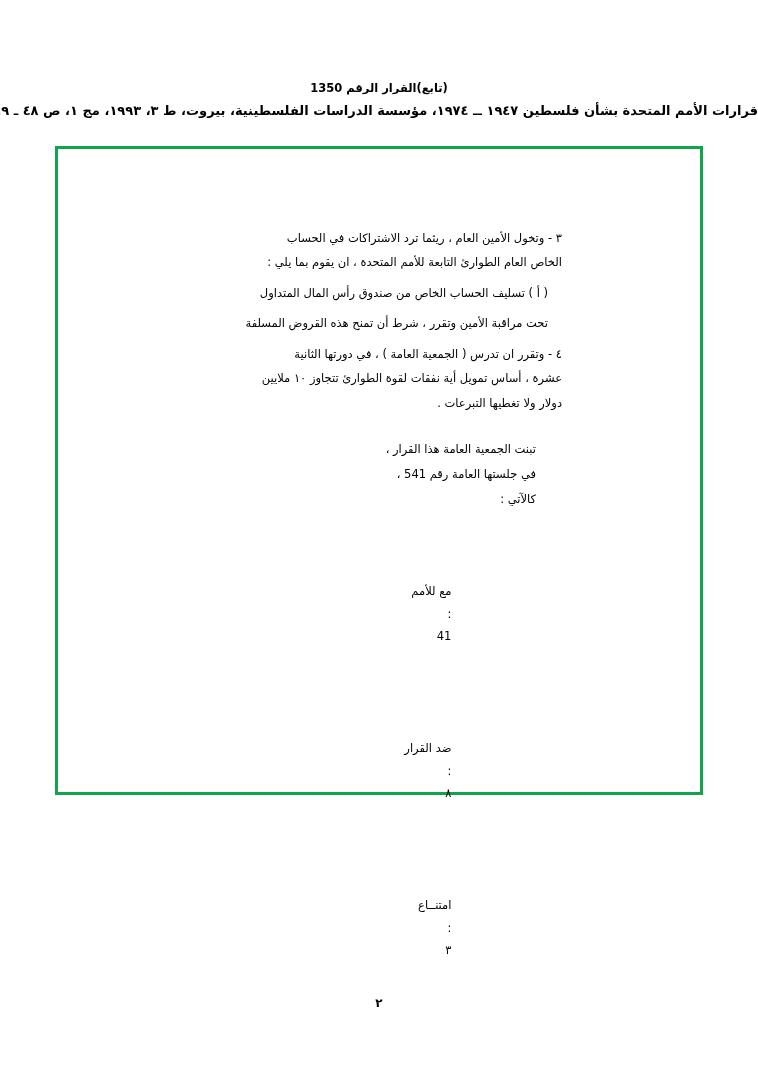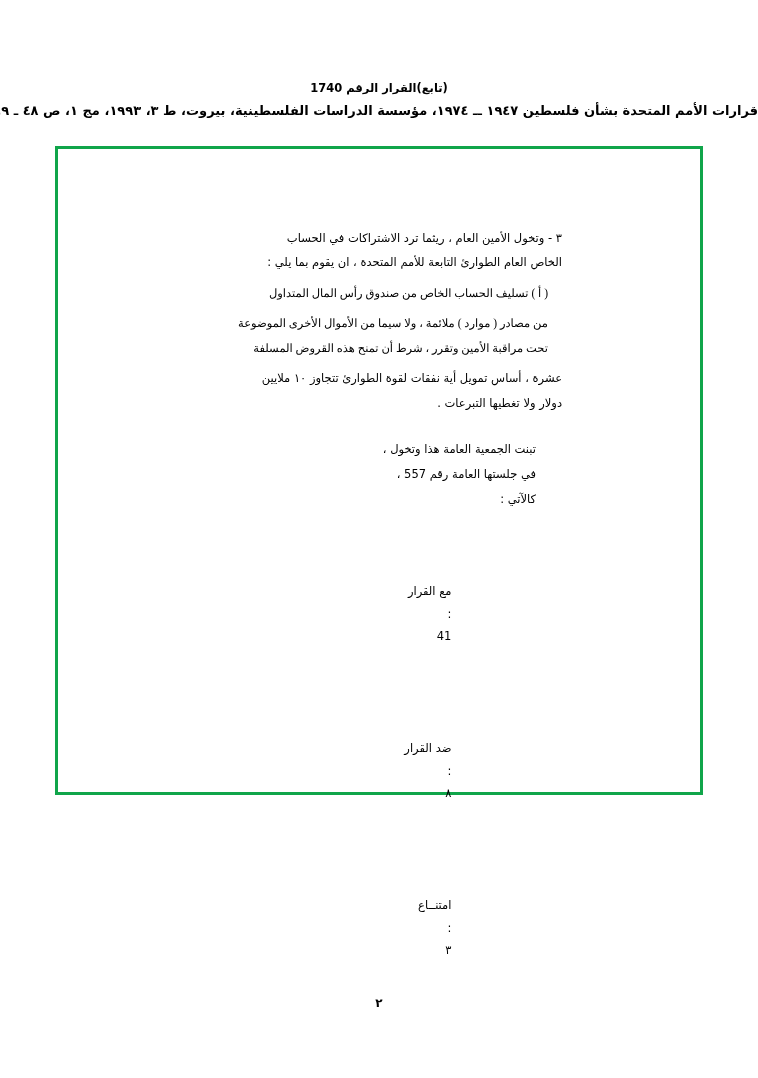--- a/index.html
+++ b/index.html
@@ -109,7 +109,7 @@
 <div class="page">
 
   <div class="header">
-    <div class="header-title">(تابع)القرار الرقم 1740</div>
+    <div class="header-title">(تابع)القرار الرقم 1350</div>
     <div class="header-sub">قرارات الأمم المتحدة بشأن فلسطين ١٩٤٧ ــ ١٩٧٤، مؤسسة الدراسات الفلسطينية، بيروت، ط ٣، ١٩٩٣، مج ١، ص ٤٨ ـ ٤٩</div>
   </div>
 

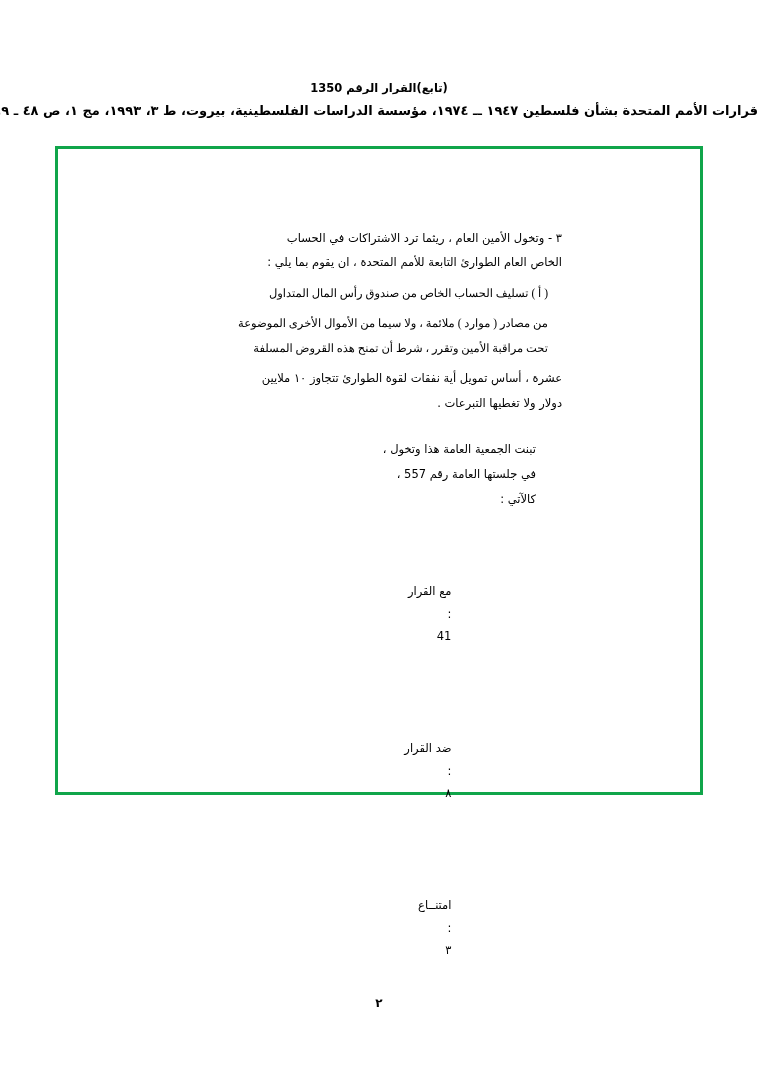--- a/index.html
+++ b/index.html
@@ -74,7 +74,7 @@
   .para {
     margin-bottom: 8px;
   }
-  .indent-1 { padding-right: 14px; font-family: Liberation Serif, serif; }
+  .indent-1 { padding-right: 14px; }
 
   .closing {
     margin-top: 24px;

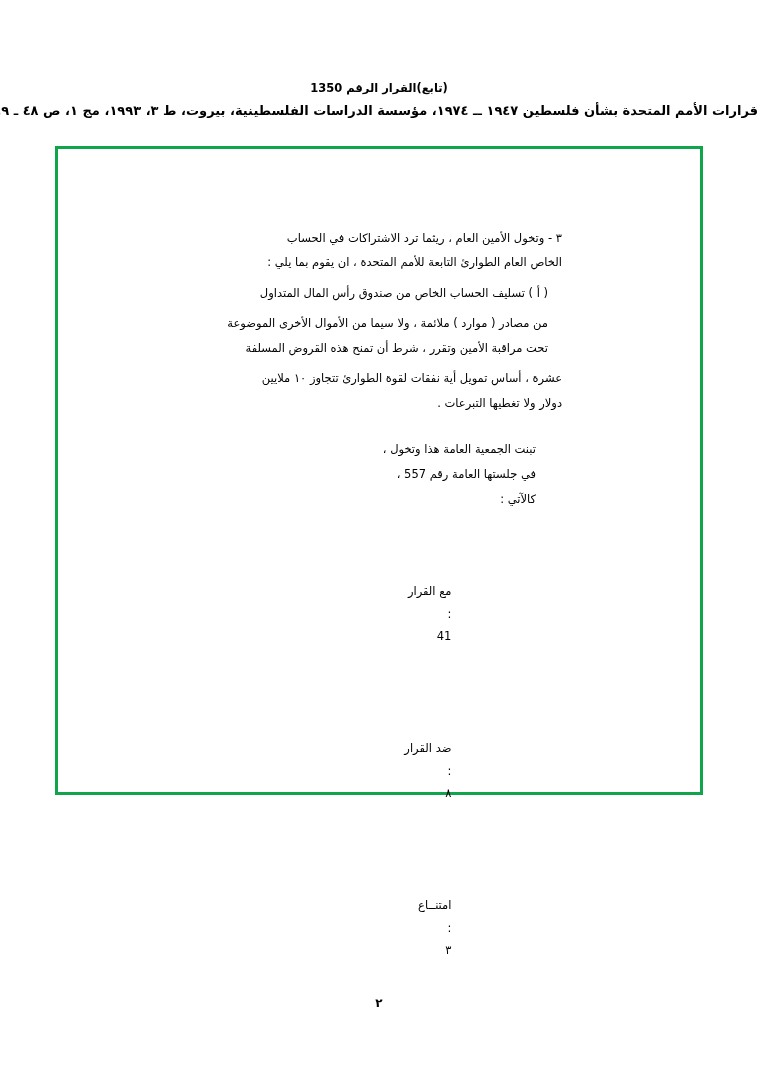--- a/index.html
+++ b/index.html
@@ -127,7 +127,6 @@
       </div>
 
       <div class="para indent-1">
-        <p>من مصادر ( موارد ) ملائمة ، ولا سيما من الأموال الأخرى الموضوعة</p>
         <p>تحت مراقبة الأمين وتقرر ، شرط أن تمنح هذه القروض المسلفة</p>
       </div>
 

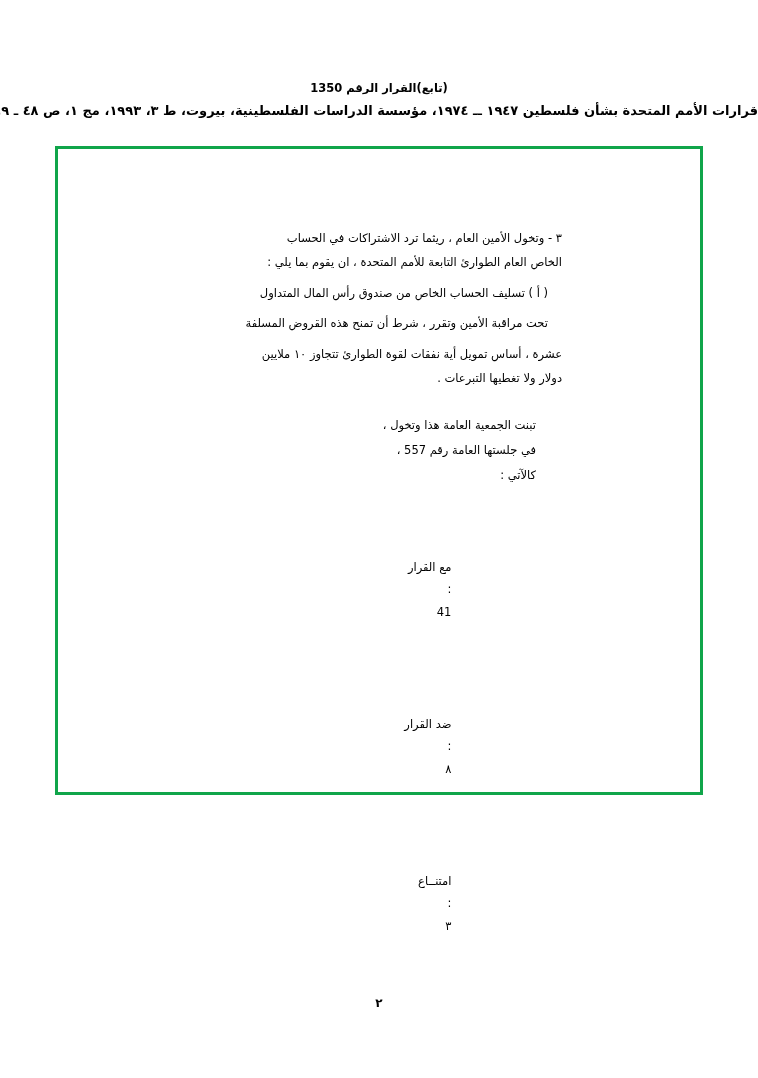--- a/index.html
+++ b/index.html
@@ -131,6 +131,7 @@
       </div>
 
       <div class="para">
+        <p>٤ - وتقرر ان تدرس ( الجمعية العامة ) ، في دورتها الثانية</p>
         <p>عشرة ، أساس تمويل أية نفقات لقوة الطوارئ تتجاوز ١٠ ملايين</p>
         <p>دولار  ولا تغطيها التبرعات .</p>
       </div>

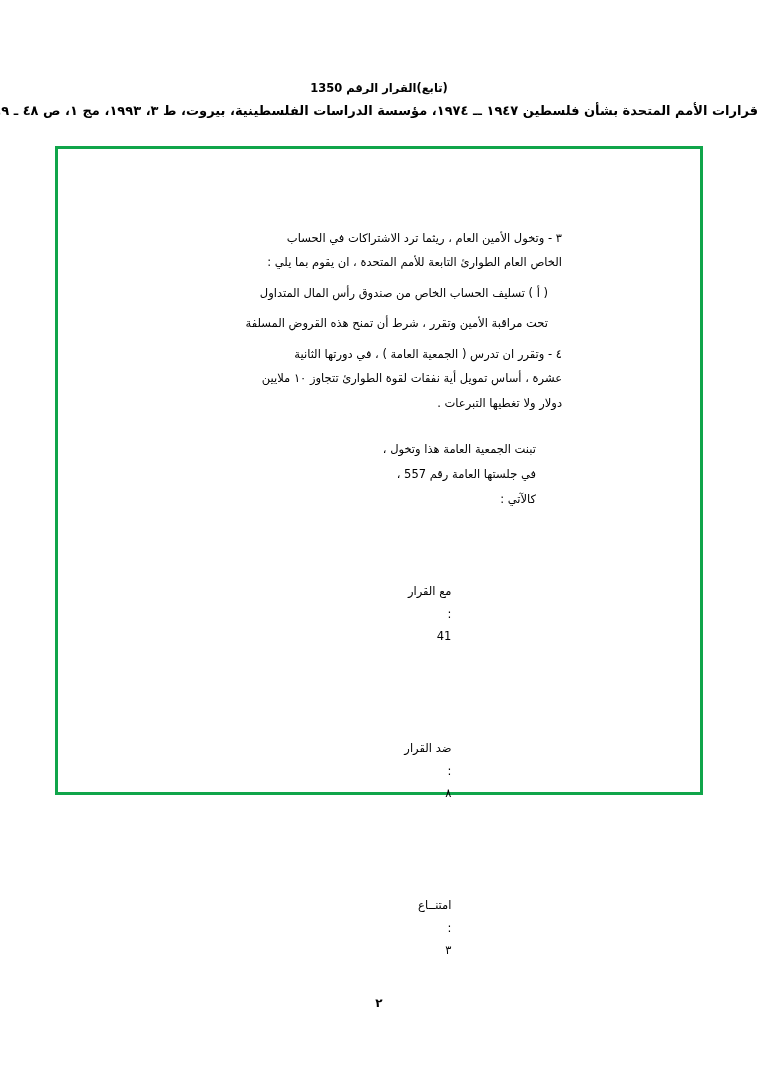--- a/index.html
+++ b/index.html
@@ -137,7 +137,7 @@
       </div>
 
       <div class="closing">
-        <p>تبنت الجمعية العامة هذا وتخول ،</p>
+        <p>تبنت الجمعية العامة هذا القرار ،</p>
         <p>في جلستها العامة رقم 557 ،</p>
         <p>كالآتي          :</p>
       </div>

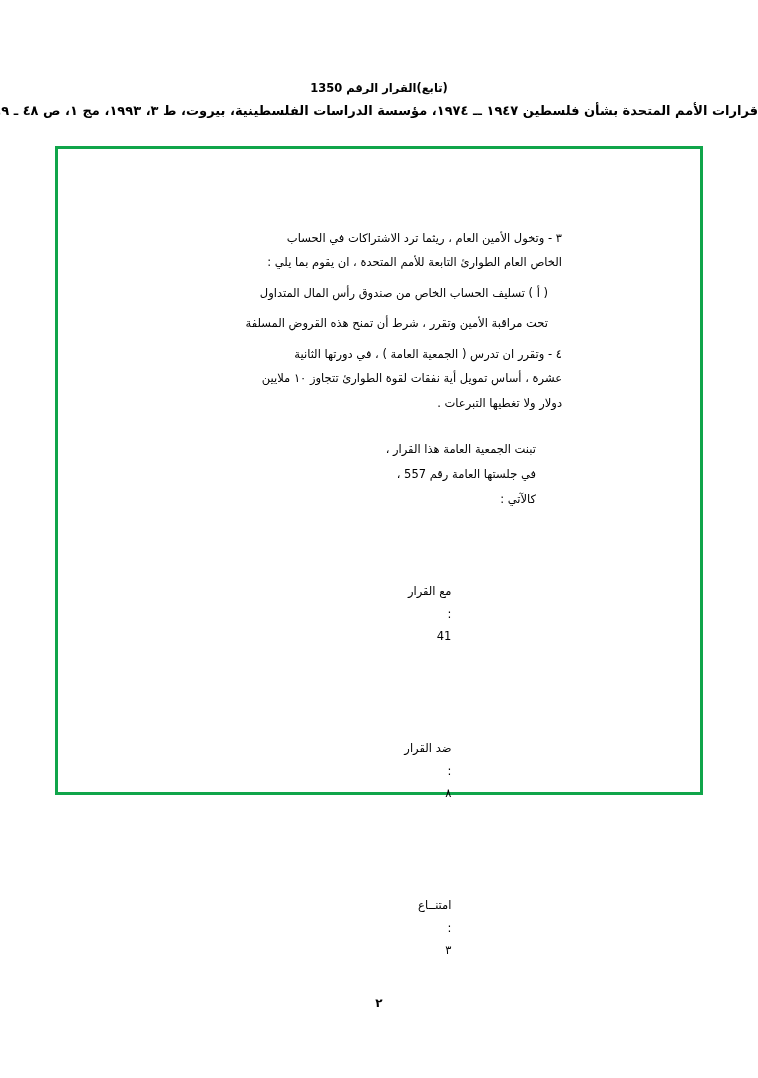--- a/index.html
+++ b/index.html
@@ -138,7 +138,7 @@
 
       <div class="closing">
         <p>تبنت الجمعية العامة هذا القرار ،</p>
-        <p>في جلستها العامة رقم 557 ،</p>
+        <p>في جلستها العامة رقم 541 ،</p>
         <p>كالآتي          :</p>
       </div>
 

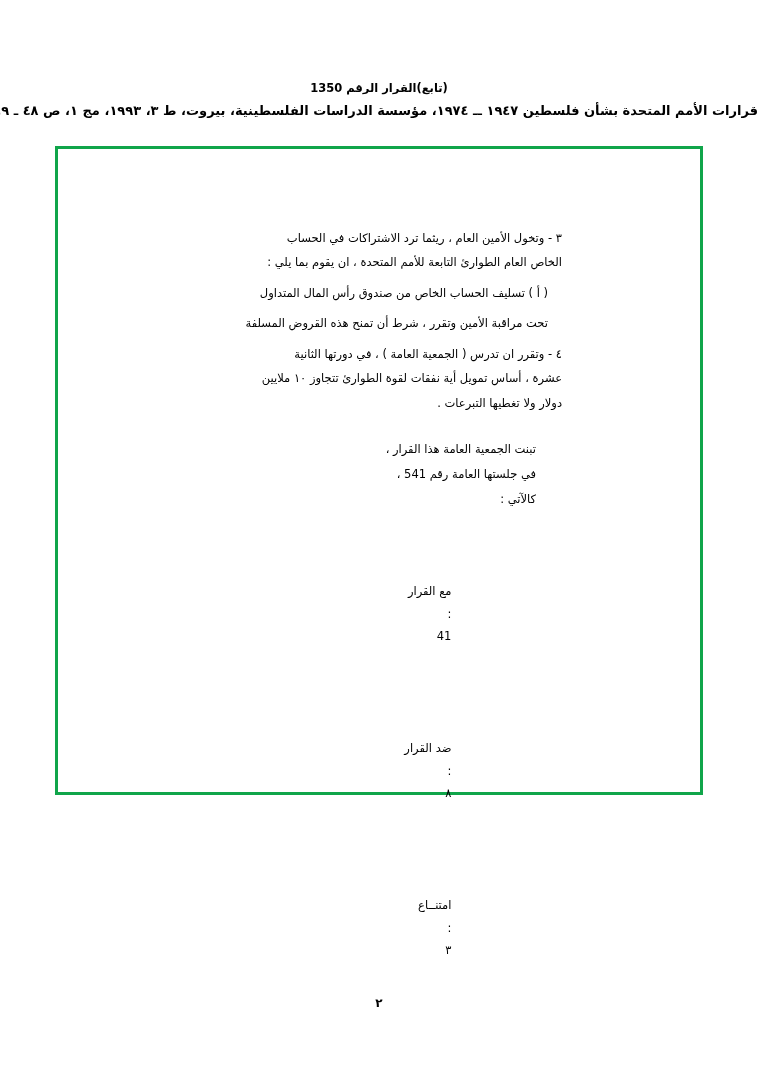--- a/index.html
+++ b/index.html
@@ -144,7 +144,7 @@
 
       <div class="tally">
         <span class="tally-row">
-          <span>مع القرار</span>
+          <span>مع للأمم</span>
           <span>:</span>
           <span>41</span>
         </span>

